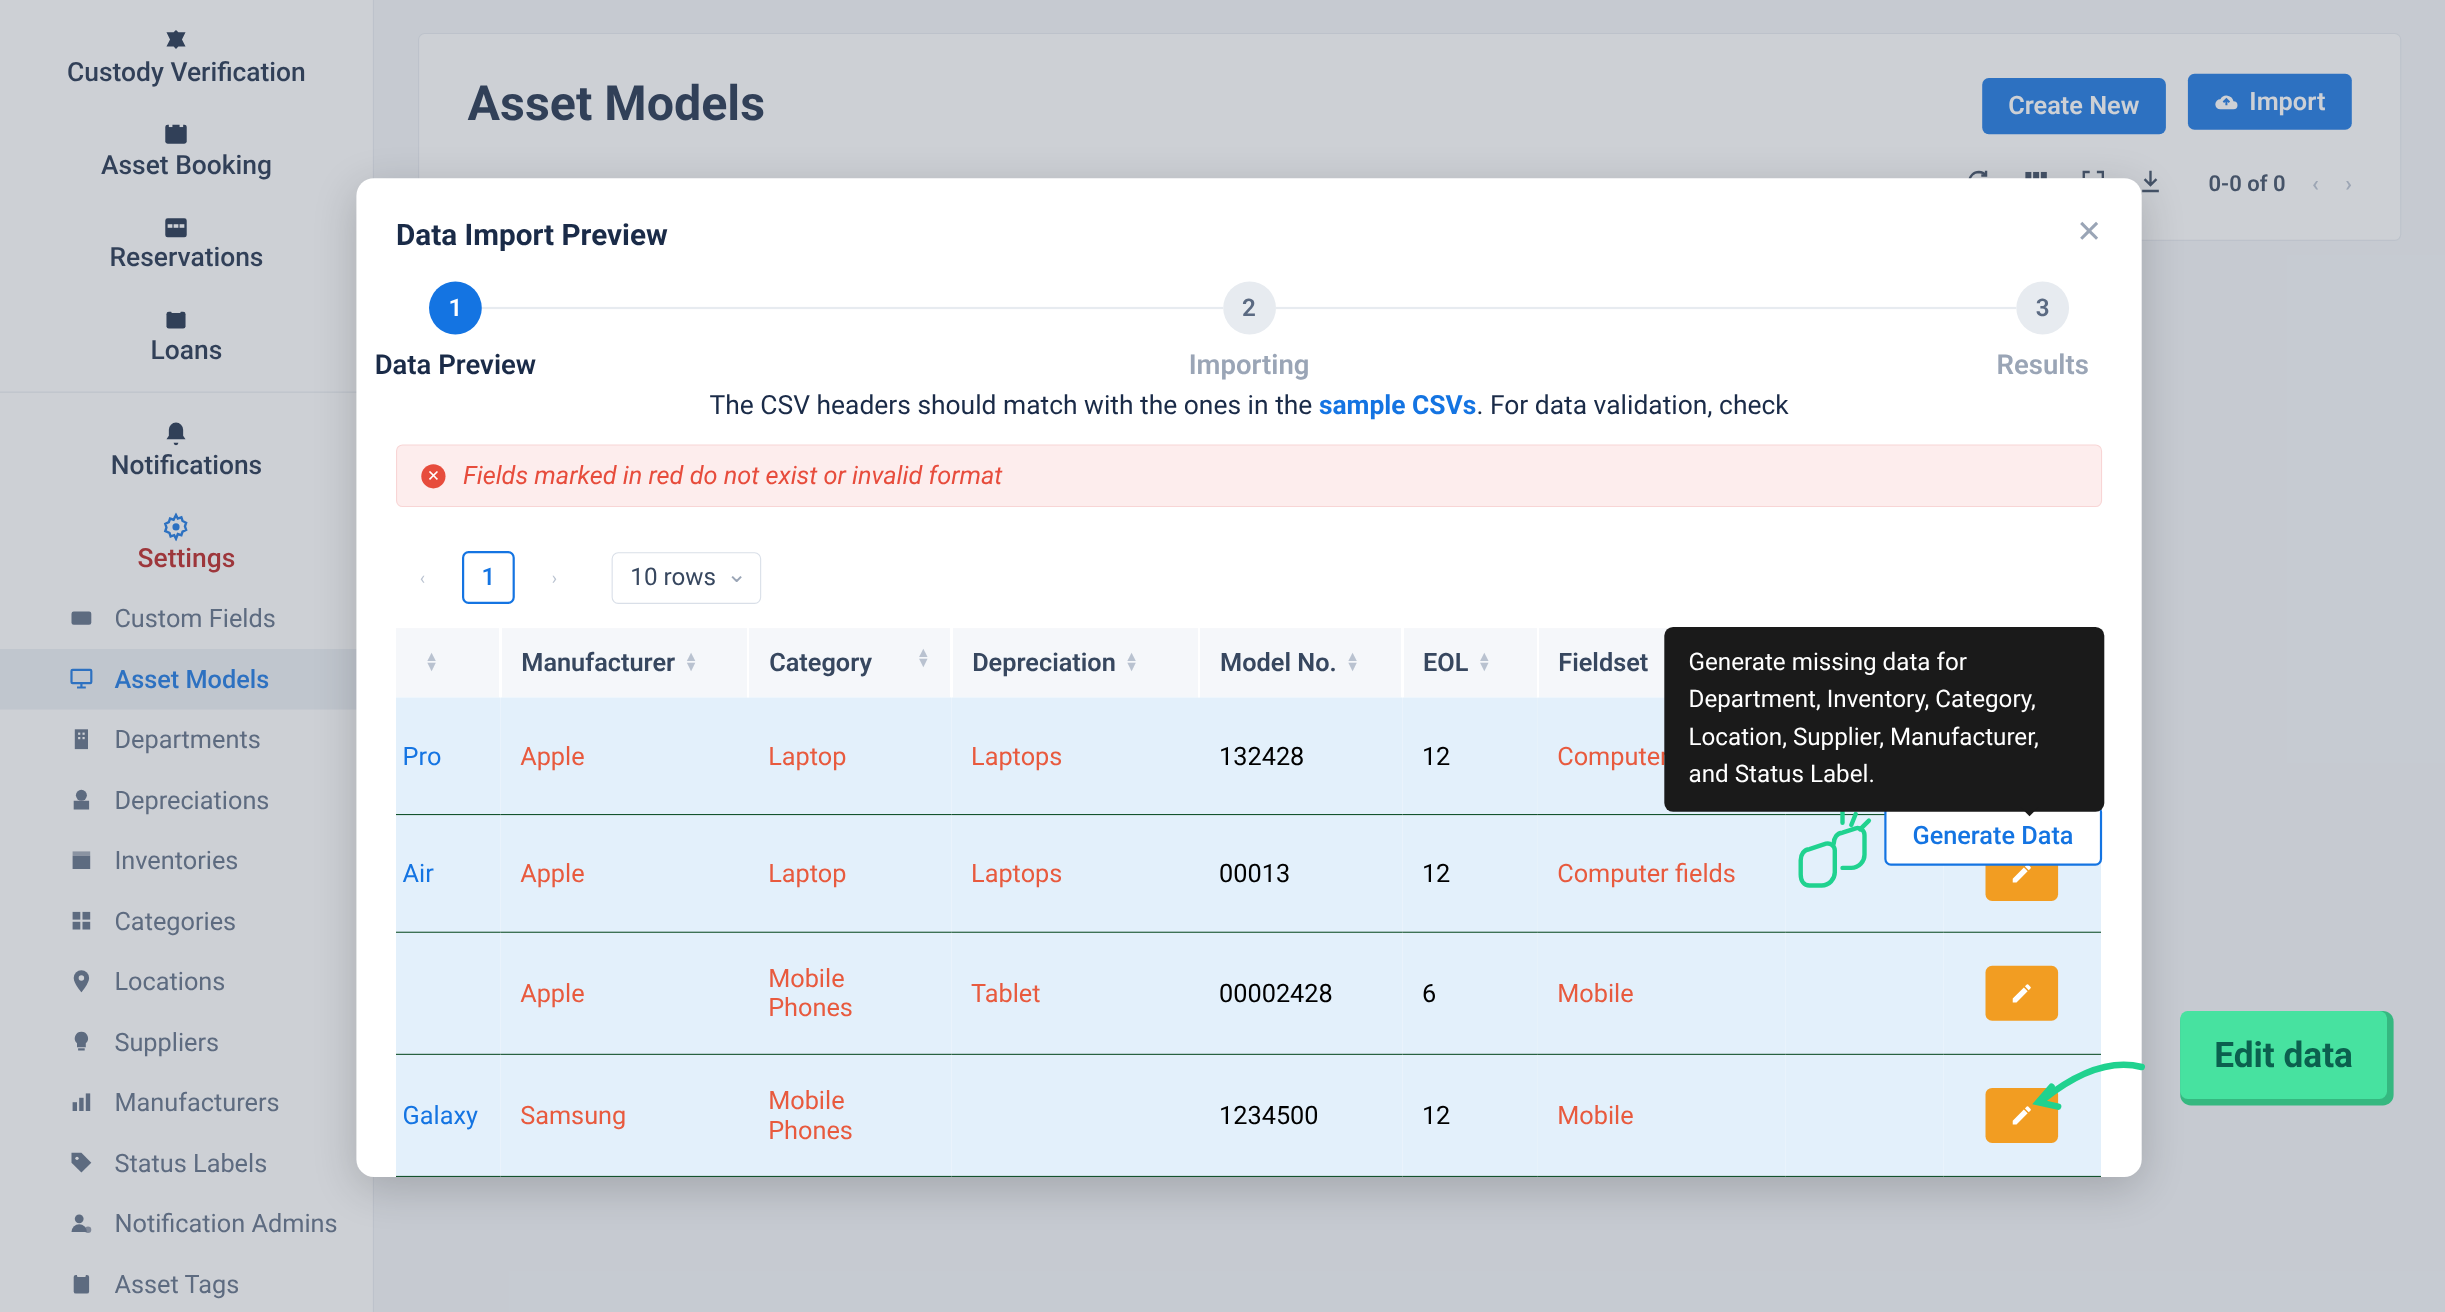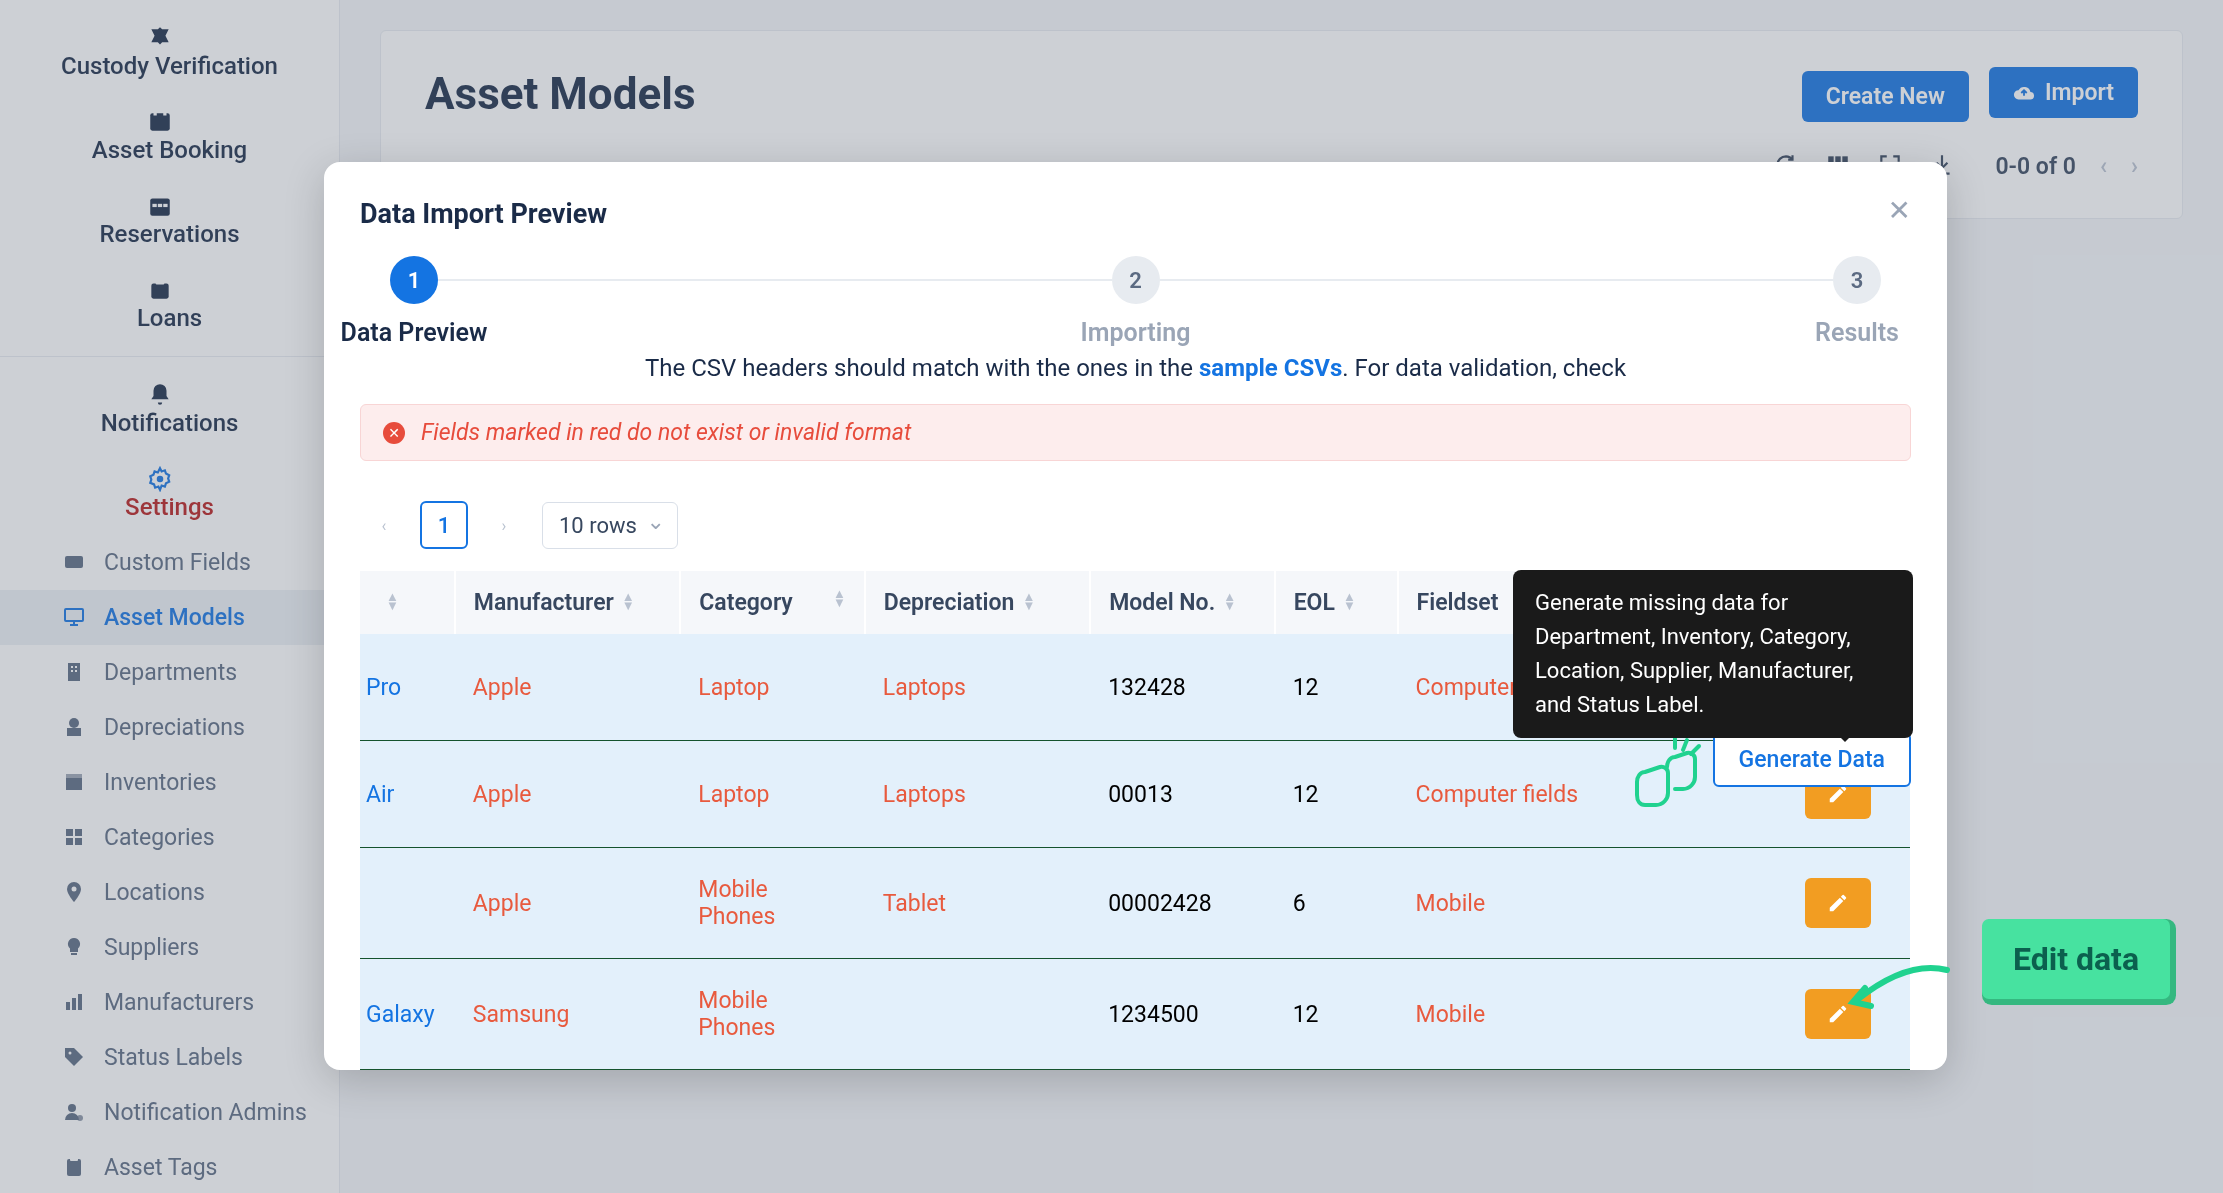--- a/index.html
+++ b/index.html
@@ -28,7 +28,7 @@
     .toolbar-row { display: flex; justify-content: space-between; align-items: center; padding-top: 30px; }
     .tb-icons { display: flex; gap: 26px; color: #37475f; }
     .tb-icons span { cursor: pointer; }
-    .pg-info { display: flex; align-items: center; gap: 24px; color: #37475f; font-size: 23px; font-weight: 600; }
+    .pg-info { display: flex; align-items: center; gap: 24px; color: #37475f; font-size: 20px; font-weight: 600; }
     .pg-chev { color: #b9c2d0; cursor: pointer; }
     
     

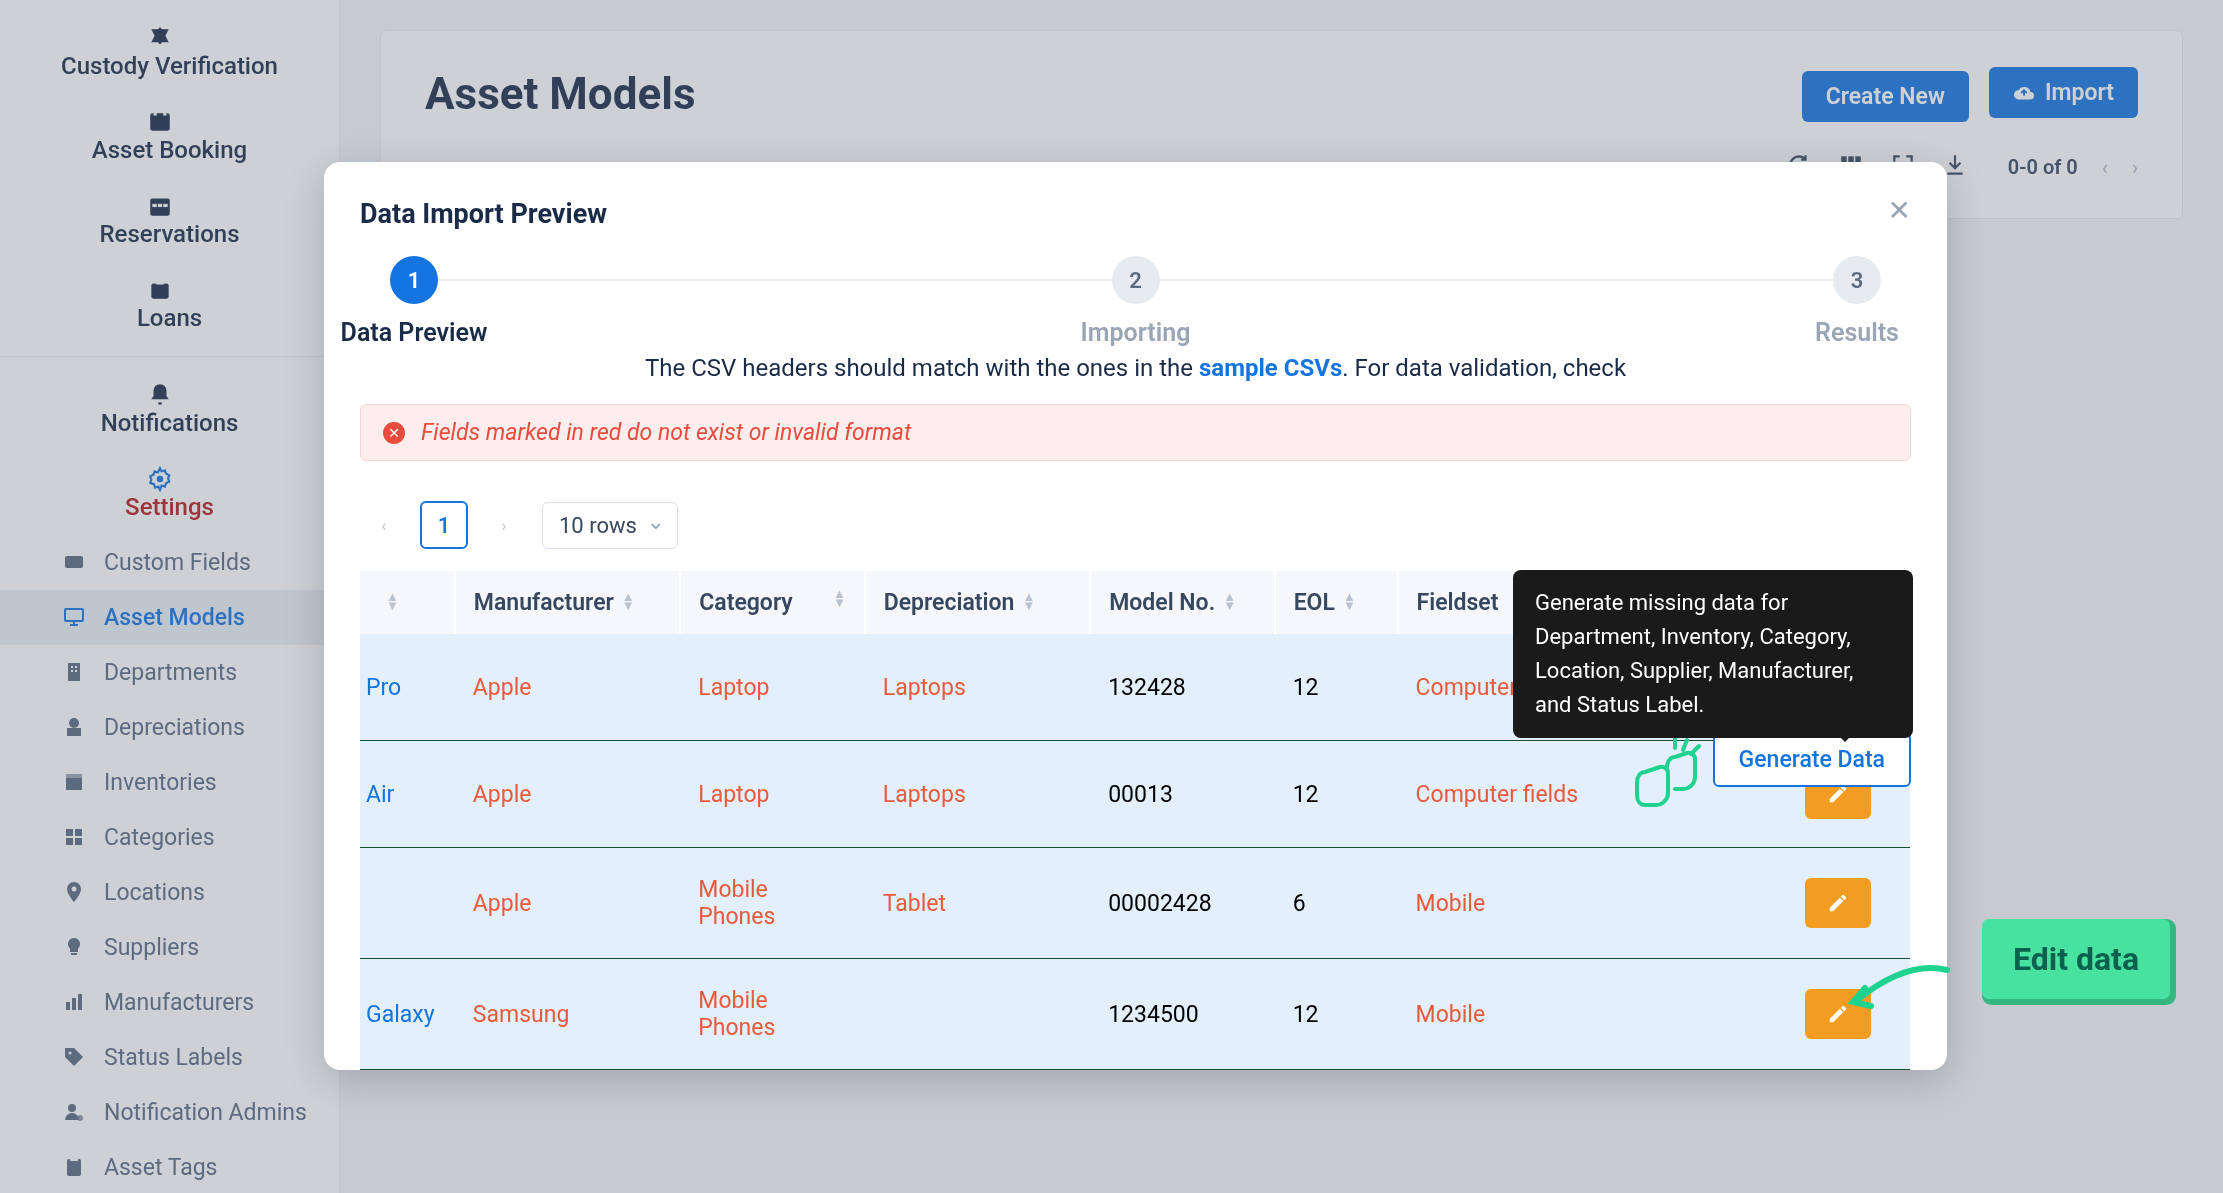--- a/index.html
+++ b/index.html
@@ -67,7 +67,7 @@
     .pg-row { display: flex; align-items: center; gap: 18px; margin-bottom: 22px; padding-left: 6px; }
     .pg-btn { width: 36px; height: 44px; display: flex; align-items: center; justify-content: center; color: #b9c2d0; cursor: pointer; }
     .pg-num { width: 48px; height: 48px; border: 2px solid #1474e2; color: #1474e2; border-radius: 6px; display: flex; align-items: center; justify-content: center; font-size: 22px; font-weight: 500; }
-    .rows-sel { border: 1px solid #d9dfe8; border-radius: 6px; padding: 10px 40px 10px 16px; font-size: 22px; color: #37475f; position: relative; margin-left: 2px; }
+    .rows-sel { border: 1px solid #d9dfe8; border-radius: 6px; padding: 10px 40px 10px 16px; font-size: 22px; color: #37475f; position: relative; margin-left: 16px; }
     .rows-sel::after { content: "⌄"; position: absolute; right: 12px; top: 6px; color: #9aa5b6; }
     
     

